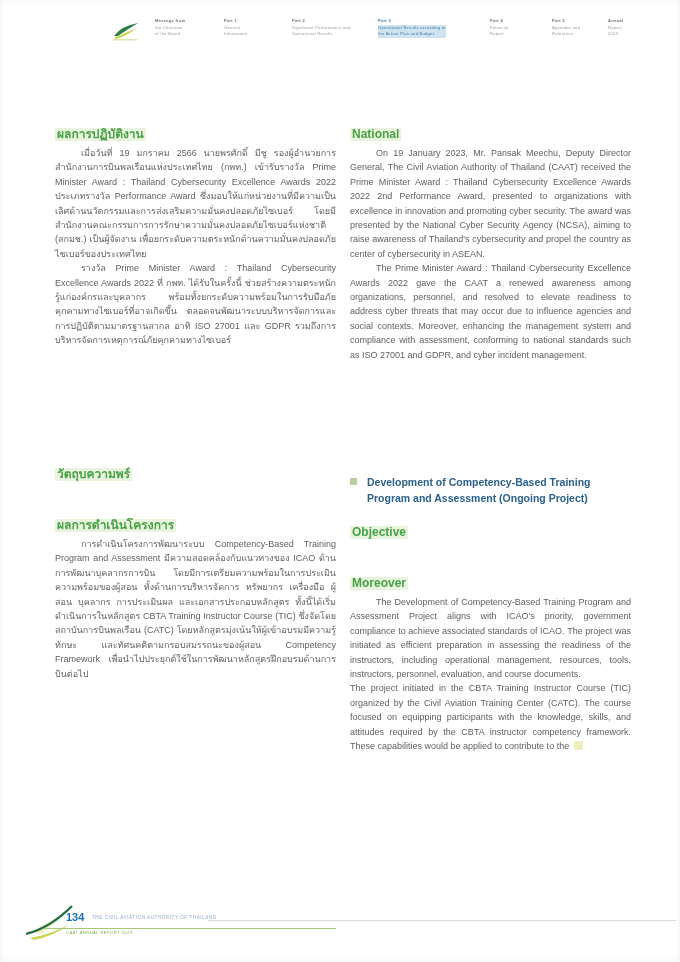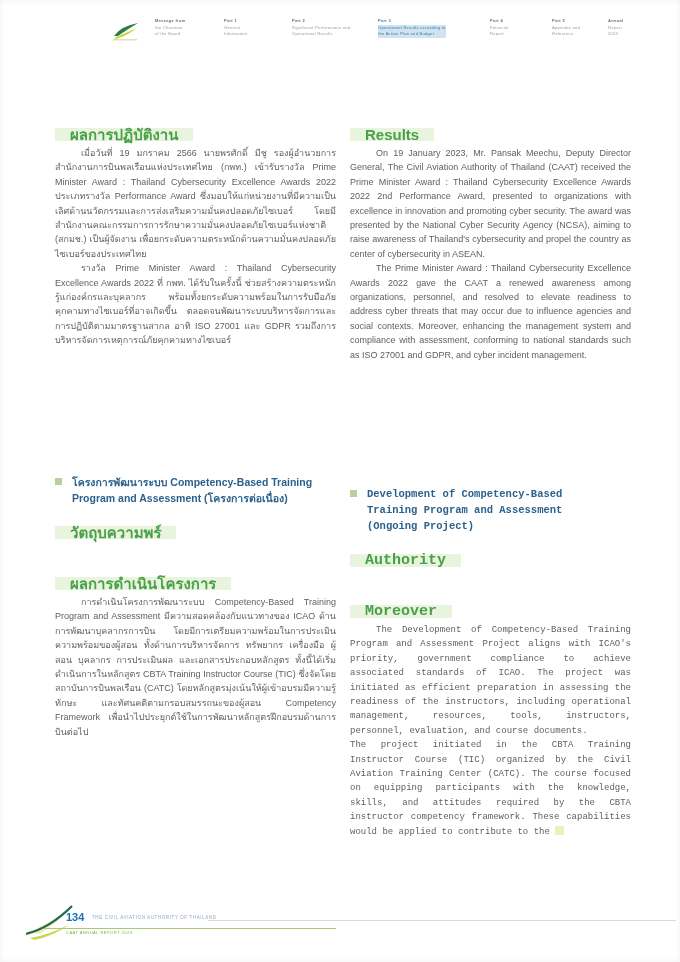--- a/index.html
+++ b/index.html
@@ -24,8 +24,8 @@
     color:#5f5f5f;text-align:justify;}
   .block p{margin:0;text-indent:26px;}
   .block p + p{}
-  .chip{display:inline-block;font-size:15px;font-weight:bold;color:#49a147;
-    background:#e9f4de;padding:0 15px;line-height:13px;margin:0 0 5px 0;
+  .chip{display:inline-block;font-size:12px;font-weight:bold;color:#49a147;
+    background:#e9f4de;padding:0 2px;line-height:13px;margin:0 0 5px 0;
     text-indent:0;}
   .chip2{margin-top:33px;}
   .sec-head{position:relative;font-size:10.5px;font-weight:bold;color:#2b618c;

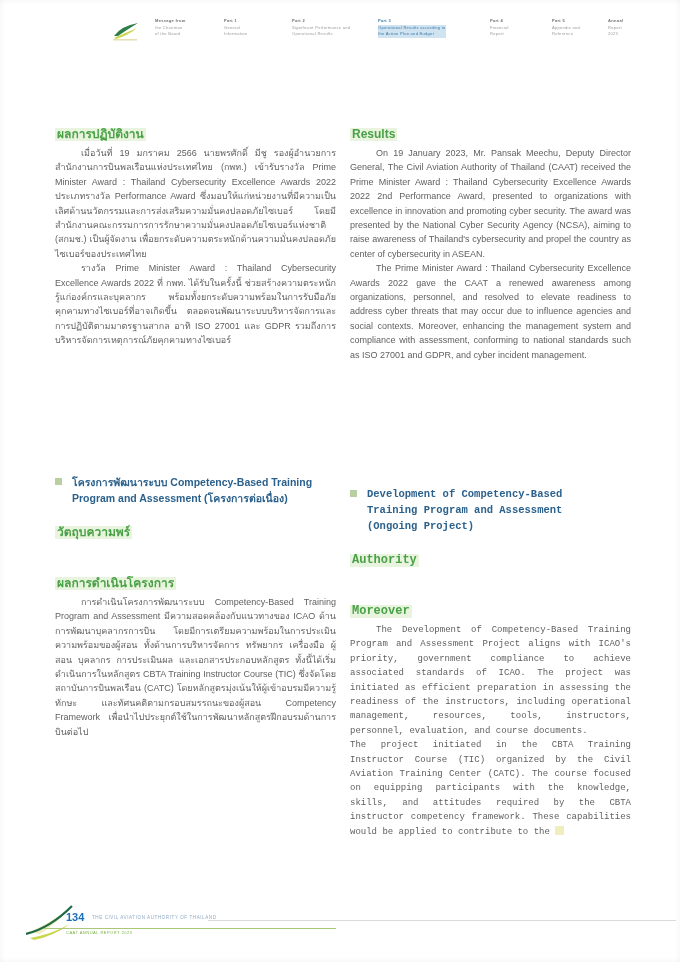--- a/index.html
+++ b/index.html
@@ -103,7 +103,7 @@
 </div>
 
 <div class="block" style="left:350px;top:128px;">
-  <span class="chip">Results</span><br>
+  <span class="chip">National</span><br>
   <p>On 19 January 2023, Mr. Pansak Meechu, Deputy Director General, The Civil Aviation Authority of Thailand (CAAT) received the Prime Minister Award : Thailand Cybersecurity Excellence Awards 2022 2nd Performance Award, presented to organizations with excellence in innovation and promoting cyber security. The award was presented by the National Cyber Security Agency (NCSA), aiming to raise awareness of Thailand's cybersecurity and propel the country as center of cybersecurity in ASEAN.</p>
   <p>The Prime Minister Award : Thailand Cybersecurity Excellence Awards 2022 gave the CAAT a renewed awareness among organizations, personnel, and resolved to elevate readiness to address cyber threats that may occur due to influence agencies and social contexts. Moreover, enhancing the management system and compliance with assessment, conforming to national standards such as ISO 27001 and GDPR, and cyber incident management.</p>
 </div>

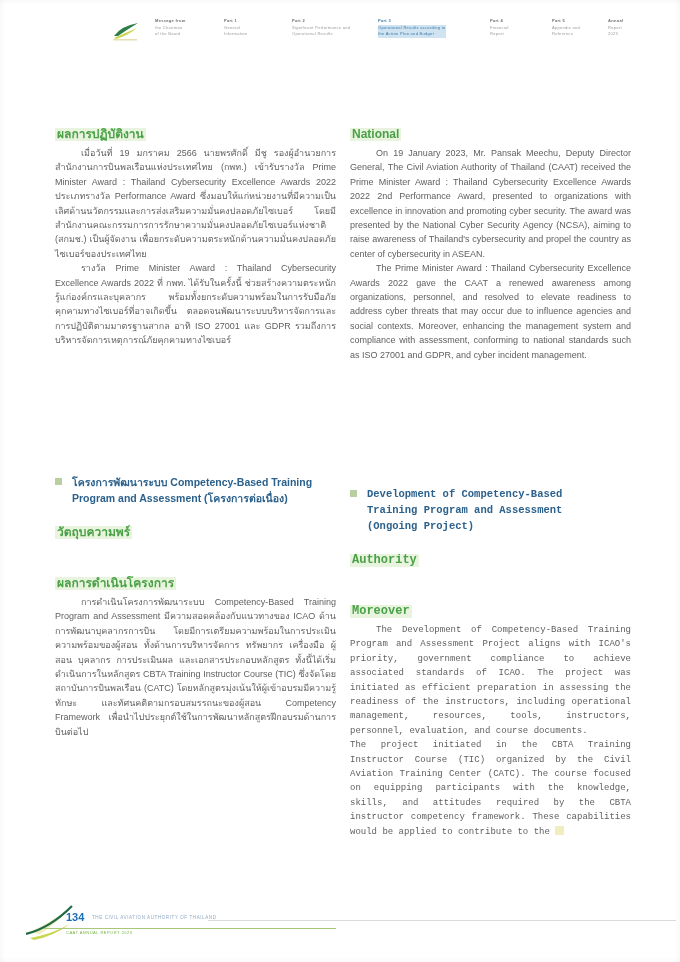--- a/index.html
+++ b/index.html
@@ -109,10 +109,6 @@
 </div>
 
 <div class="block" style="left:55px;top:468px;">
-  <div class="sec-head">
-    <span class="bullet"></span>
-    <span>โครงการพัฒนาระบบ Competency-Based Training Program and Assessment (โครงการต่อเนื่อง)</span>
-  </div>
   <span class="chip">วัตถุบความพร์</span><br>
   <span class="chip chip2">ผลการดำเนินโครงการ</span><br>
   <p>การดำเนินโครงการพัฒนาระบบ Competency-Based Training Program and Assessment มีความสอดคล้องกับแนวทางของ ICAO ด้านการพัฒนาบุคลากรการบิน โดยมีการเตรียมความพร้อมในการประเมินความพร้อมของผู้สอน ทั้งด้านการบริหารจัดการ ทรัพยากร เครื่องมือ ผู้สอน บุคลากร การประเมินผล และเอกสารประกอบหลักสูตร ทั้งนี้ได้เริ่มดำเนินการในหลักสูตร CBTA Training Instructor Course (TIC) ซึ่งจัดโดยสถาบันการบินพลเรือน (CATC) โดยหลักสูตรมุ่งเน้นให้ผู้เข้าอบรมมีความรู้ ทักษะ และทัศนคติตามกรอบสมรรถนะของผู้สอน Competency Framework เพื่อนำไปประยุกต์ใช้ในการพัฒนาหลักสูตรฝึกอบรมด้านการบินต่อไป</p>

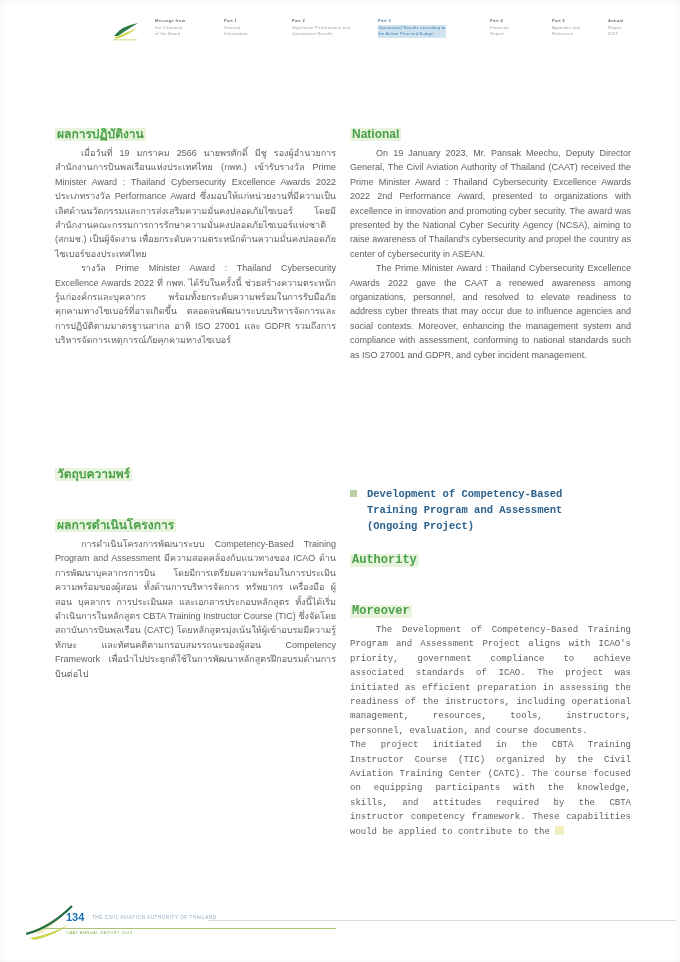--- a/index.html
+++ b/index.html
@@ -114,7 +114,7 @@
   <p>การดำเนินโครงการพัฒนาระบบ Competency-Based Training Program and Assessment มีความสอดคล้องกับแนวทางของ ICAO ด้านการพัฒนาบุคลากรการบิน โดยมีการเตรียมความพร้อมในการประเมินความพร้อมของผู้สอน ทั้งด้านการบริหารจัดการ ทรัพยากร เครื่องมือ ผู้สอน บุคลากร การประเมินผล และเอกสารประกอบหลักสูตร ทั้งนี้ได้เริ่มดำเนินการในหลักสูตร CBTA Training Instructor Course (TIC) ซึ่งจัดโดยสถาบันการบินพลเรือน (CATC) โดยหลักสูตรมุ่งเน้นให้ผู้เข้าอบรมมีความรู้ ทักษะ และทัศนคติตามกรอบสมรรถนะของผู้สอน Competency Framework เพื่อนำไปประยุกต์ใช้ในการพัฒนาหลักสูตรฝึกอบรมด้านการบินต่อไป</p>
 </div>
 
-<div class="block" style="left:350px;top:480px;font-family:Liberation Mono, monospace;">
+<div class="block" style="left:350px;top:468px;">
   <div class="sec-head">
     <span class="bullet"></span>
     <span>Development of Competency-Based Training Program and Assessment (Ongoing Project)</span>

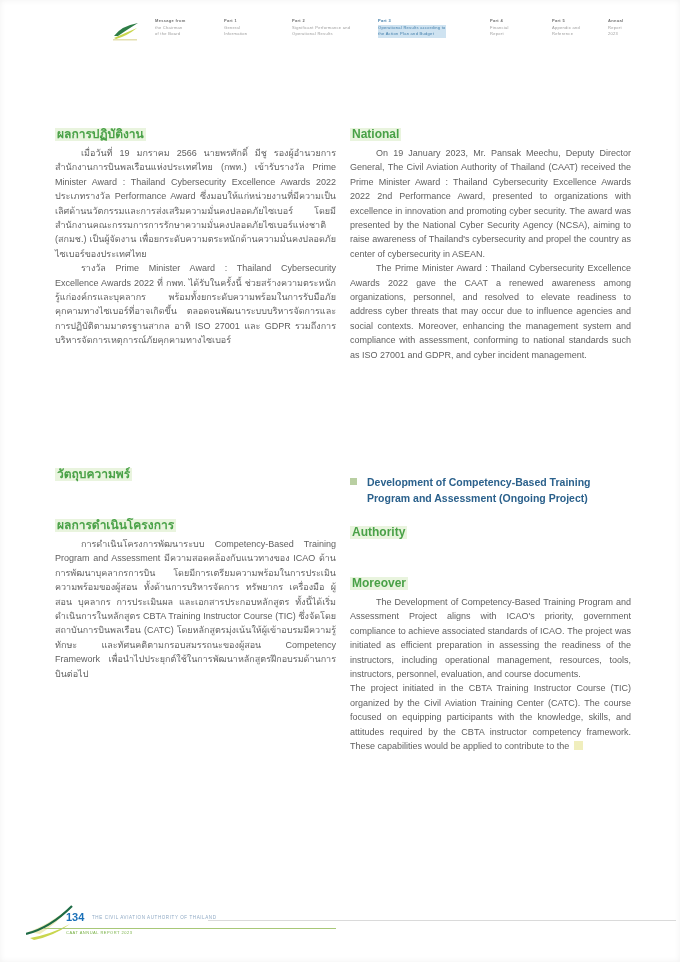--- a/index.html
+++ b/index.html
@@ -119,7 +119,7 @@
     <span class="bullet"></span>
     <span>Development of Competency-Based Training Program and Assessment (Ongoing Project)</span>
   </div>
-  <span class="chip">Authority</span><br>
+  <span class="chip">Objective</span><br>
   <span class="chip chip2">Moreover</span><br>
   <p>The Development of Competency-Based Training Program and Assessment Project aligns with ICAO's priority, government compliance to achieve associated standards of ICAO. The project was initiated as efficient preparation in assessing the readiness of the instructors, including operational management, resources, tools, instructors, personnel, evaluation, and course documents.</p>
   <p style="margin-top:0;text-indent:0;"><span>The project initiated in the CBTA Training Instructor Course (TIC) organized by the Civil Aviation Training Center (CATC). The course focused on equipping participants with the knowledge, skills, and attitudes required by the CBTA instructor competency framework. These capabilities would be applied to contribute to the</span><span class="end-marker"></span></p>

